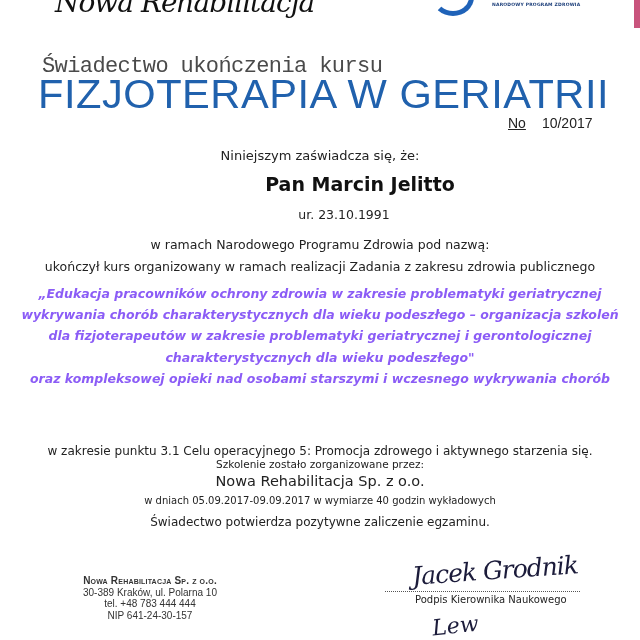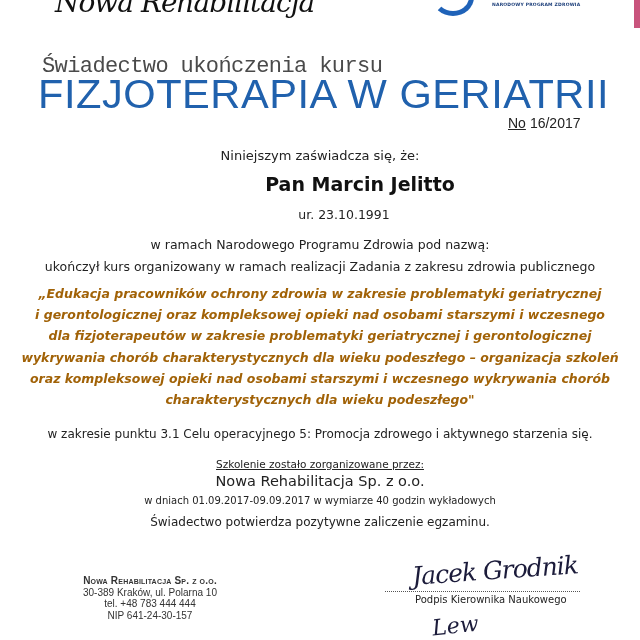--- a/index.html
+++ b/index.html
@@ -37,7 +37,7 @@
     transform:scaleX(1.04); transform-origin:left top;
   }
   .cert-no { left:508px; top:115px; font-size:14px; color:#222; font-family:"Liberation Sans", sans-serif; }
-  .cert-no .no-sym { text-decoration:underline; margin-right:4px; }
+  .cert-no .no-sym { text-decoration:underline; margin-right:16px; }
 
   .intro { top:148px; font-size:13px; color:#222; }
   .name { top:173px; font-size:19px; font-weight:bold; color:#111;margin-left:40px; }

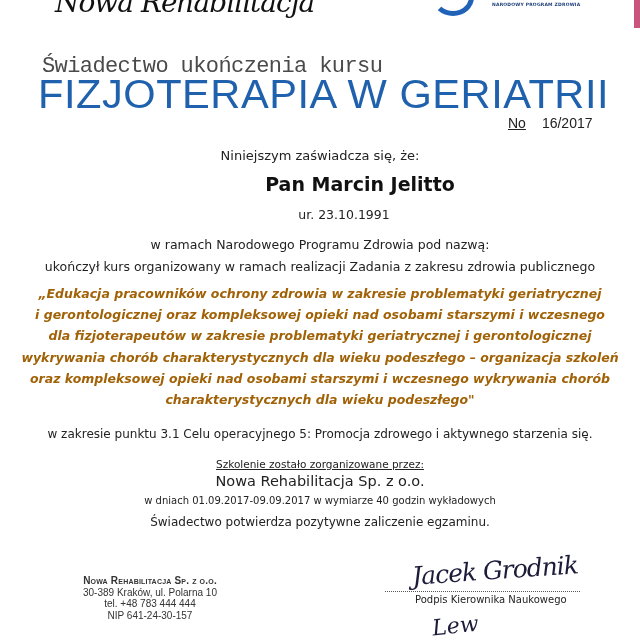--- a/index.html
+++ b/index.html
@@ -82,7 +82,7 @@
 <div class="abs subtitle">Świadectwo ukończenia kursu</div>
 <div class="abs title">FIZJOTERAPIA W GERIATRII</div>
 <div class="abs cert-no">
-  <span class="no-sym">No</span><span>16/2017</span>
+  <span class="no-sym">No</span><span>10/2017</span>
 </div>
 
 <div class="abs center intro">Niniejszym zaświadcza się, że:</div>

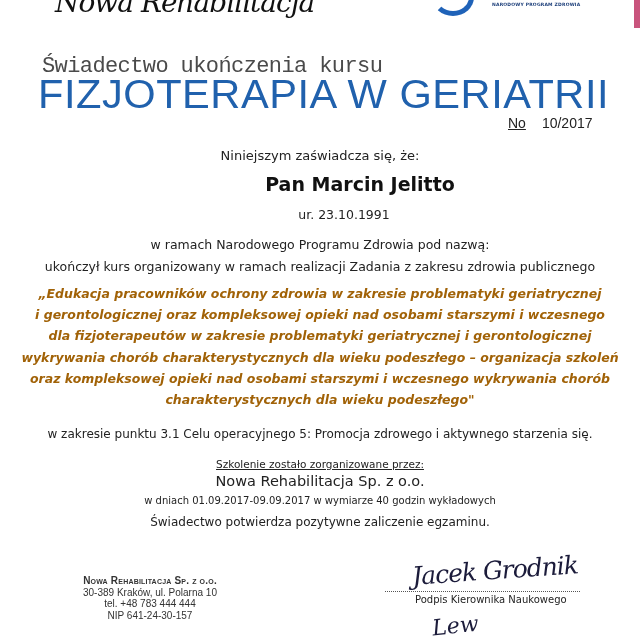--- a/index.html
+++ b/index.html
@@ -44,7 +44,7 @@
   .dob { top:207px; font-size:12.5px; color:#222;margin-left:24px; }
   .body1 { top:234px; font-size:12.5px; color:#222; line-height:22px; }
   .quote {
-    top:283px; font-size:12.5px; font-style:italic; font-weight:bold; color:#a16207; line-height:21.2px;
+    top:283px; font-size:12.5px; font-style:italic; font-weight:bold; color:#8b5cf6; line-height:21.2px;
   }
   .body2 { top:427px; font-size:12px; color:#222; }
   .org-label { top:458px; font-size:10.5px; color:#222;text-decoration:underline; }

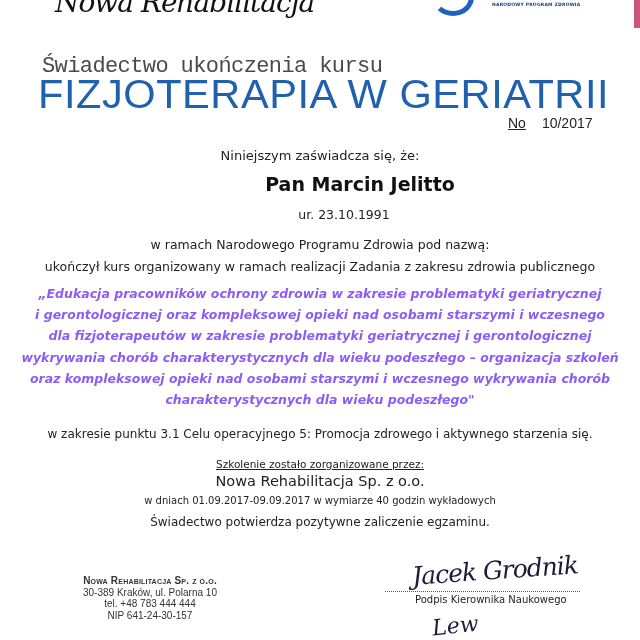--- a/index.html
+++ b/index.html
@@ -96,7 +96,6 @@
 
 <div class="abs center quote">
   <div>„Edukacja pracowników ochrony zdrowia w zakresie problematyki geriatrycznej</div>
-  <div>i gerontologicznej oraz kompleksowej opieki nad osobami starszymi i wczesnego</div>
   <div>dla fizjoterapeutów w zakresie problematyki geriatrycznej i gerontologicznej</div>
   <div>wykrywania chorób charakterystycznych dla wieku podeszłego – organizacja szkoleń</div>
   <div>oraz kompleksowej opieki nad osobami starszymi i wczesnego wykrywania chorób</div>

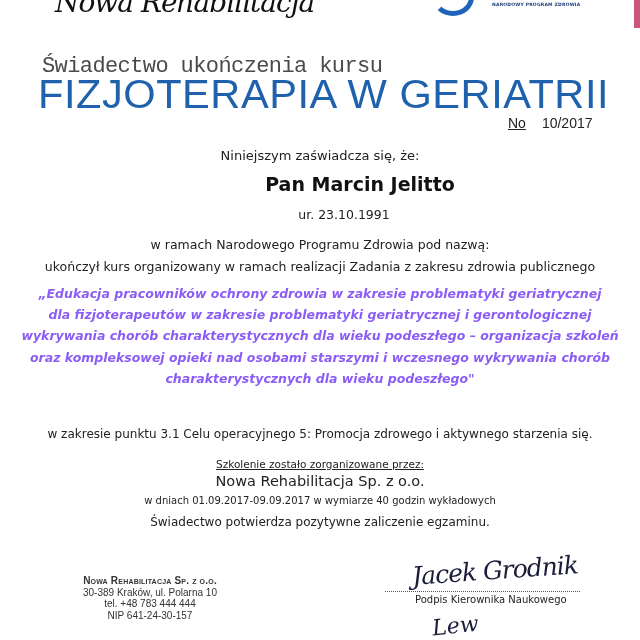--- a/index.html
+++ b/index.html
@@ -96,8 +96,8 @@
 
 <div class="abs center quote">
   <div>„Edukacja pracowników ochrony zdrowia w zakresie problematyki geriatrycznej</div>
+  <div>wykrywania chorób charakterystycznych dla wieku podeszłego – organizacja szkoleń</div>
   <div>dla fizjoterapeutów w zakresie problematyki geriatrycznej i gerontologicznej</div>
-  <div>wykrywania chorób charakterystycznych dla wieku podeszłego – organizacja szkoleń</div>
   <div>oraz kompleksowej opieki nad osobami starszymi i wczesnego wykrywania chorób</div>
   <div>charakterystycznych dla wieku podeszłego"</div>
 </div>

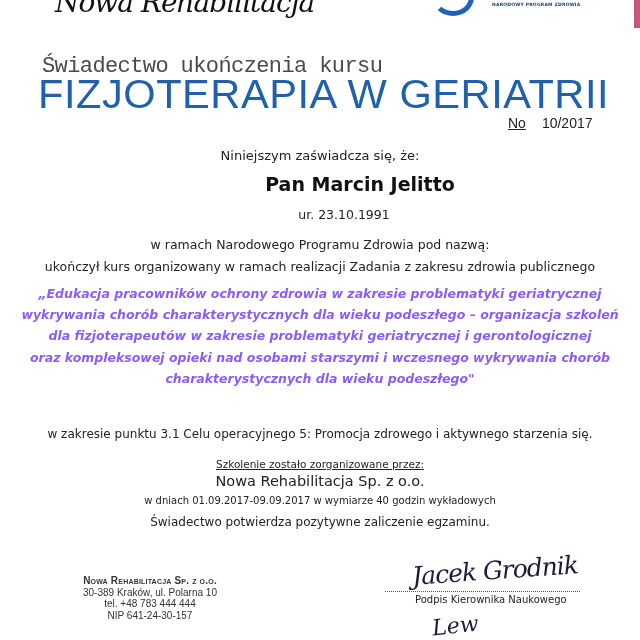--- a/index.html
+++ b/index.html
@@ -98,8 +98,8 @@
   <div>„Edukacja pracowników ochrony zdrowia w zakresie problematyki geriatrycznej</div>
   <div>wykrywania chorób charakterystycznych dla wieku podeszłego – organizacja szkoleń</div>
   <div>dla fizjoterapeutów w zakresie problematyki geriatrycznej i gerontologicznej</div>
+  <div>charakterystycznych dla wieku podeszłego"</div>
   <div>oraz kompleksowej opieki nad osobami starszymi i wczesnego wykrywania chorób</div>
-  <div>charakterystycznych dla wieku podeszłego"</div>
 </div>
 
 <div class="abs center body2">w zakresie punktu 3.1 Celu operacyjnego 5: Promocja zdrowego i aktywnego starzenia się.</div>

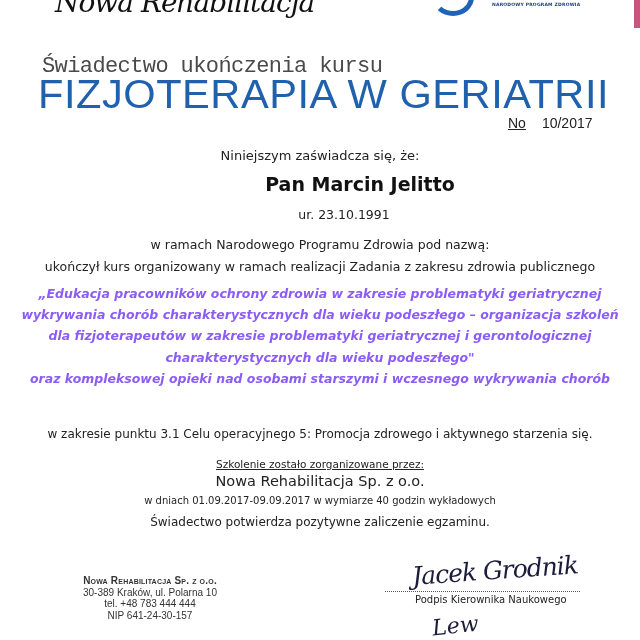--- a/index.html
+++ b/index.html
@@ -46,7 +46,7 @@
   .quote {
     top:283px; font-size:12.5px; font-style:italic; font-weight:bold; color:#8b5cf6; line-height:21.2px;
   }
-  .body2 { top:427px; font-size:12px; color:#222; }
+  .body2 { top:444px; font-size:12px; color:#222; }
   .org-label { top:458px; font-size:10.5px; color:#222;text-decoration:underline; }
   .org-name { top:473px; font-size:14.5px; color:#222; }
   .dates { top:495px; font-size:10px; color:#222; }

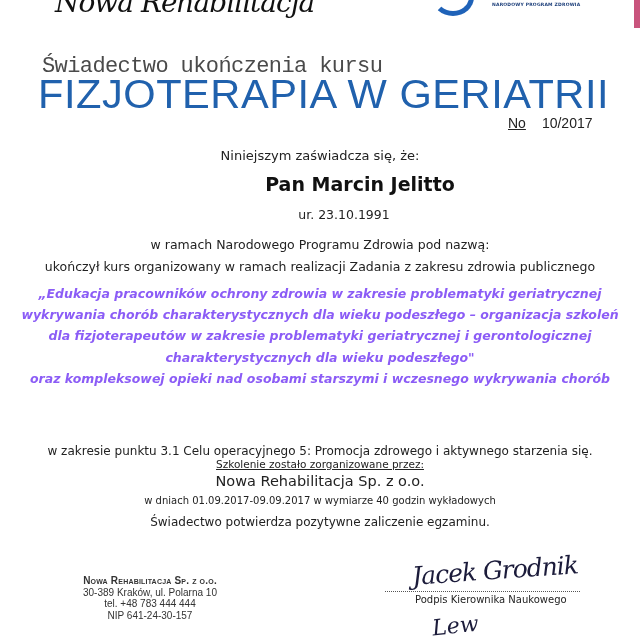--- a/index.html
+++ b/index.html
@@ -47,7 +47,7 @@
     top:283px; font-size:12.5px; font-style:italic; font-weight:bold; color:#8b5cf6; line-height:21.2px;
   }
   .body2 { top:444px; font-size:12px; color:#222; }
-  .org-label { top:458px; font-size:10.5px; color:#222;text-decoration:underline; }
+  .org-label { top:458px; font-size:10.5px; color:#222; }
   .org-name { top:473px; font-size:14.5px; color:#222; }
   .dates { top:495px; font-size:10px; color:#222; }
   .confirm { top:515px; font-size:12px; color:#222; }

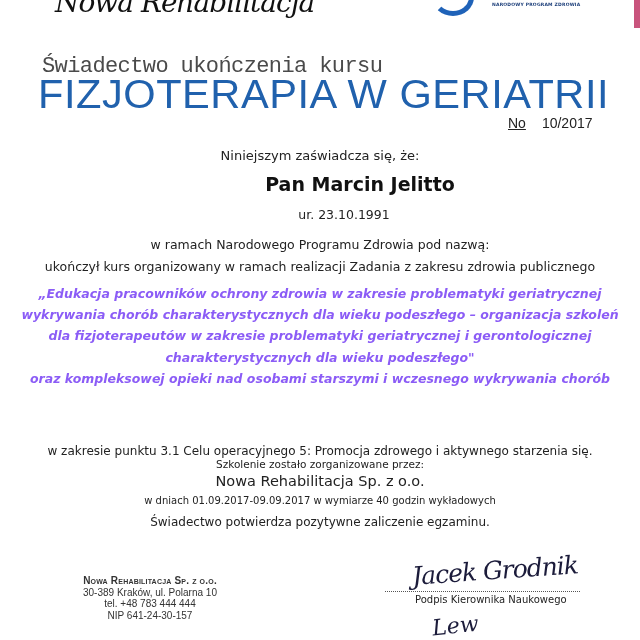--- a/index.html
+++ b/index.html
@@ -105,7 +105,7 @@
 <div class="abs center body2">w zakresie punktu 3.1 Celu operacyjnego 5: Promocja zdrowego i aktywnego starzenia się.</div>
 <div class="abs center org-label">Szkolenie zostało zorganizowane przez:</div>
 <div class="abs center org-name">Nowa Rehabilitacja Sp. z o.o.</div>
-<div class="abs center dates">w dniach 01.09.2017-09.09.2017 w wymiarze 40 godzin wykładowych</div>
+<div class="abs center dates">w dniach 05.09.2017-09.09.2017 w wymiarze 40 godzin wykładowych</div>
 <div class="abs center confirm">Świadectwo potwierdza pozytywne zaliczenie egzaminu.</div>
 
 <div class="abs stamp">

